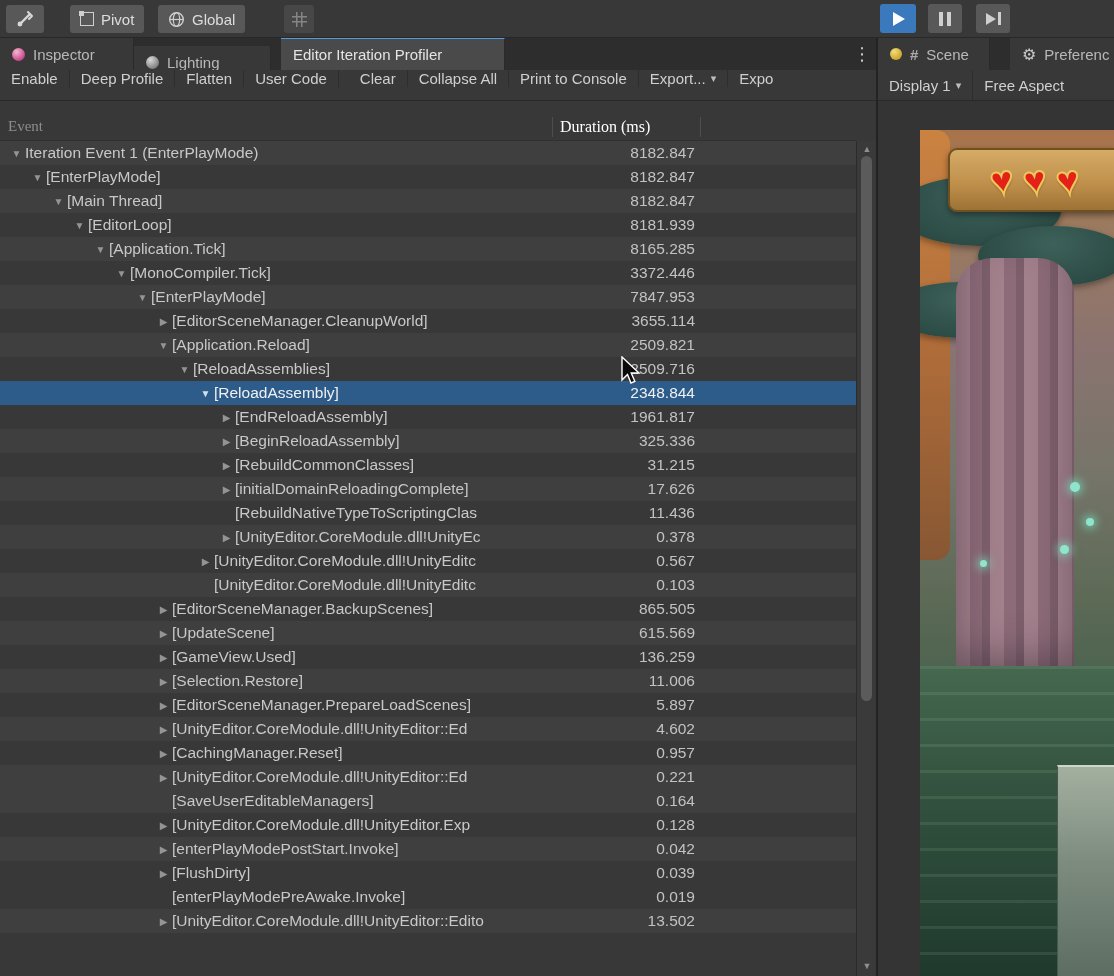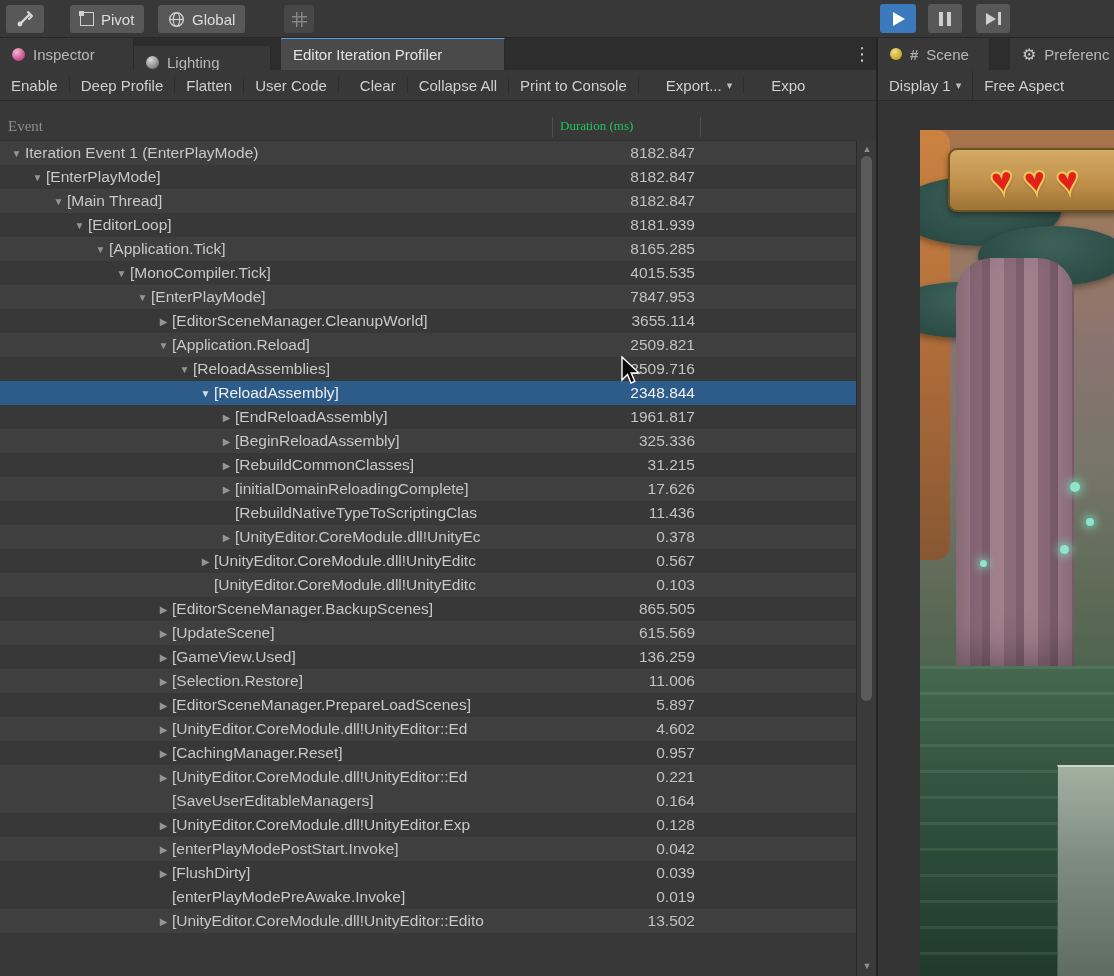--- a/index.html
+++ b/index.html
@@ -38,7 +38,7 @@
 
   
   .ptoolbar { position:absolute; left:0; top:70px; width:876px; height:31px; background:#383838;
-              border-bottom:1px solid #292929; display:flex; align-items:center; font-size:15px; overflow:hidden;gap:16px; }
+              border-bottom:1px solid #292929; display:flex; align-items:flex-start; font-size:15px; overflow:hidden; }
   .pbtn { display:flex; align-items:center; gap:5px; padding:0 11px; border-right:1px solid #2D2D2D; color:#cfcfcf; white-space:nowrap; }
   .pbtn.gapped { margin-left:10px; }
   .ddarrow { font-size:11px; color:#bdbdbd; }

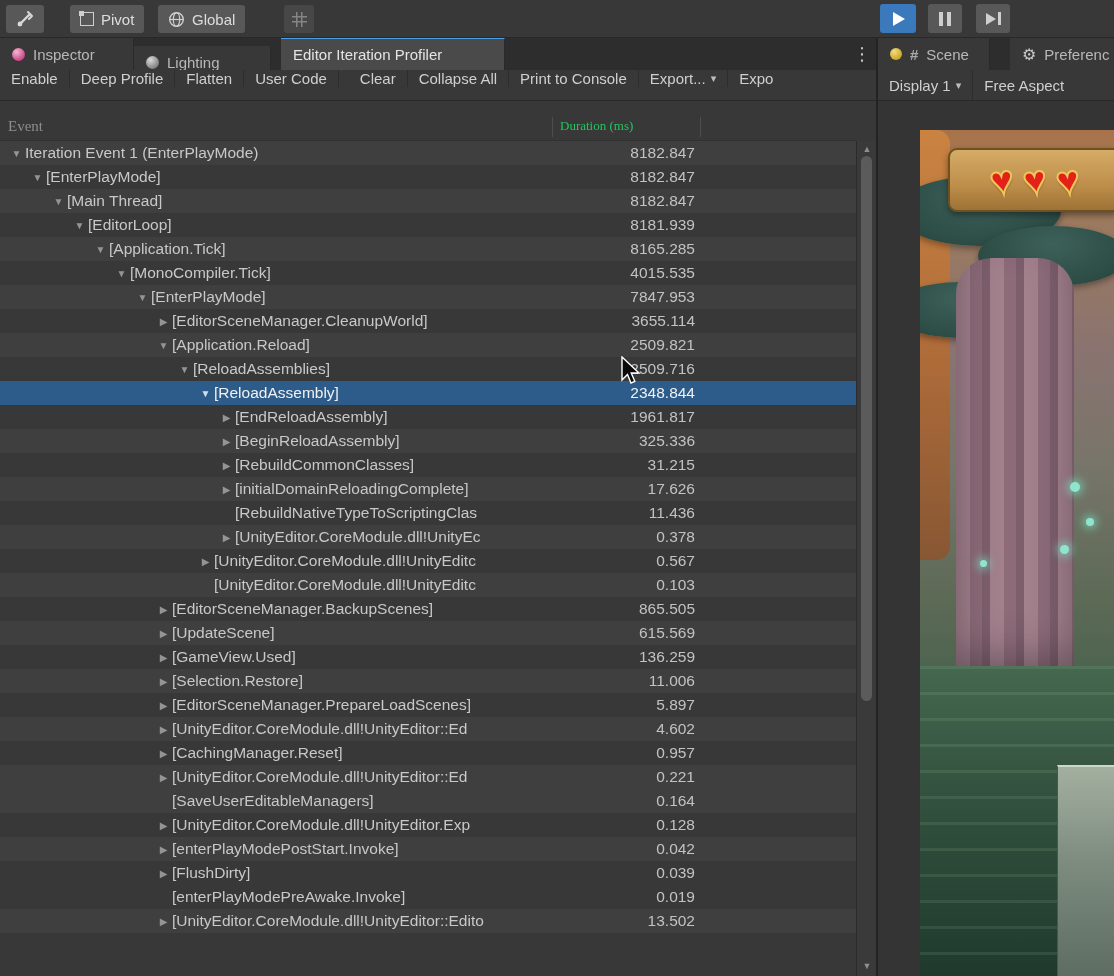--- a/index.html
+++ b/index.html
@@ -48,7 +48,7 @@
   
   .colheader { position:absolute; left:0; top:113px; width:856px; height:28px; background:#383838; border-bottom:1px solid #313131;font-family:Liberation Serif, serif; }
   .colheader .c0 { position:absolute; left:8px; top:5px; font-size:15px; color:#8d8d8d; }
-  .colheader .c1 { position:absolute; left:560px; top:5px; font-size:13px; color:#22c55e; }
+  .colheader .c1 { position:absolute; left:560px; top:5px; font-size:16px; color:#ffffff; }
   .colsep { position:absolute; top:4px; width:1px; height:20px; background:#4e4e4e; }
 
   

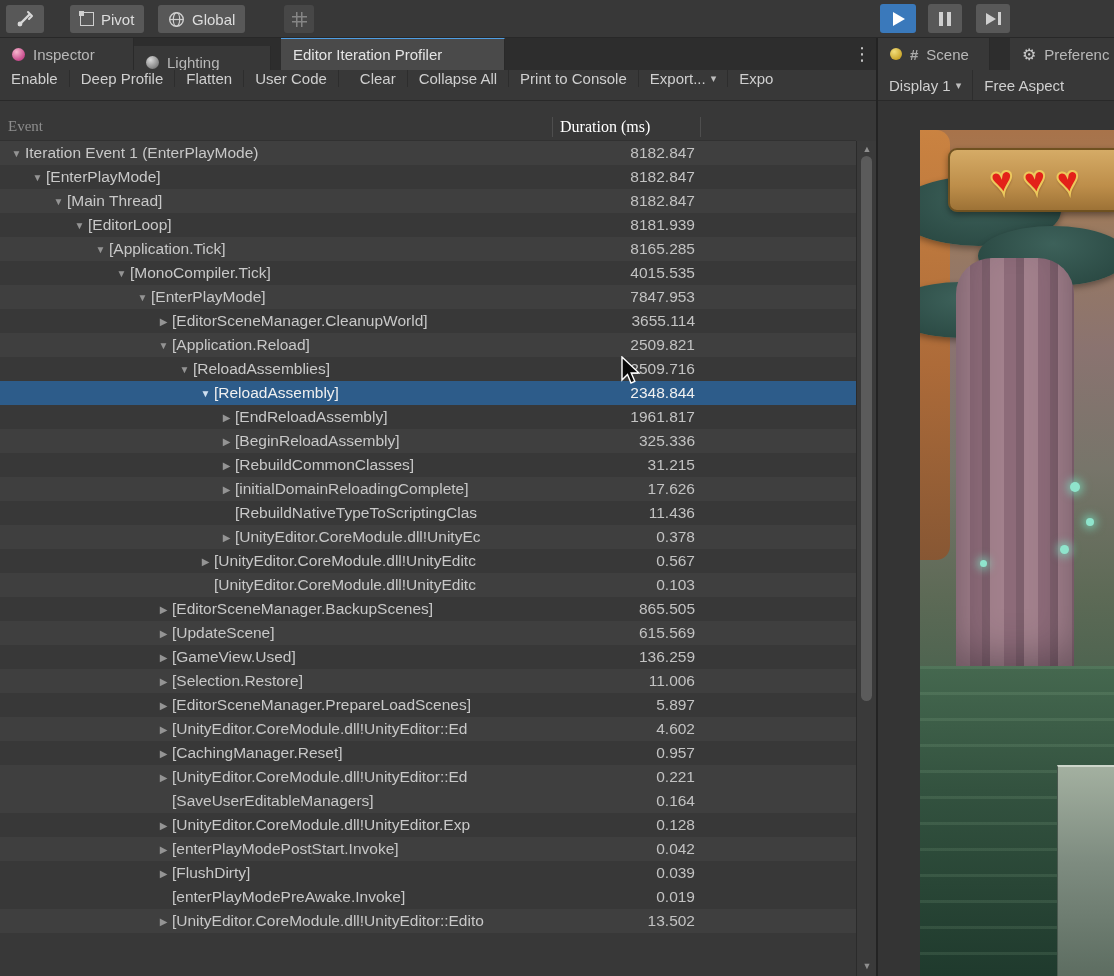--- a/index.html
+++ b/index.html
@@ -263,7 +263,7 @@
           <span class="arrow">▼</span>
           <span class="rlabel">[MonoCompiler.Tick]</span>
         </div>
-        <span class="dur">4015.535</span>
+        <span class="dur">3372.446</span>
       </div>
       <div class="row even">
         <div class="labelzone">

